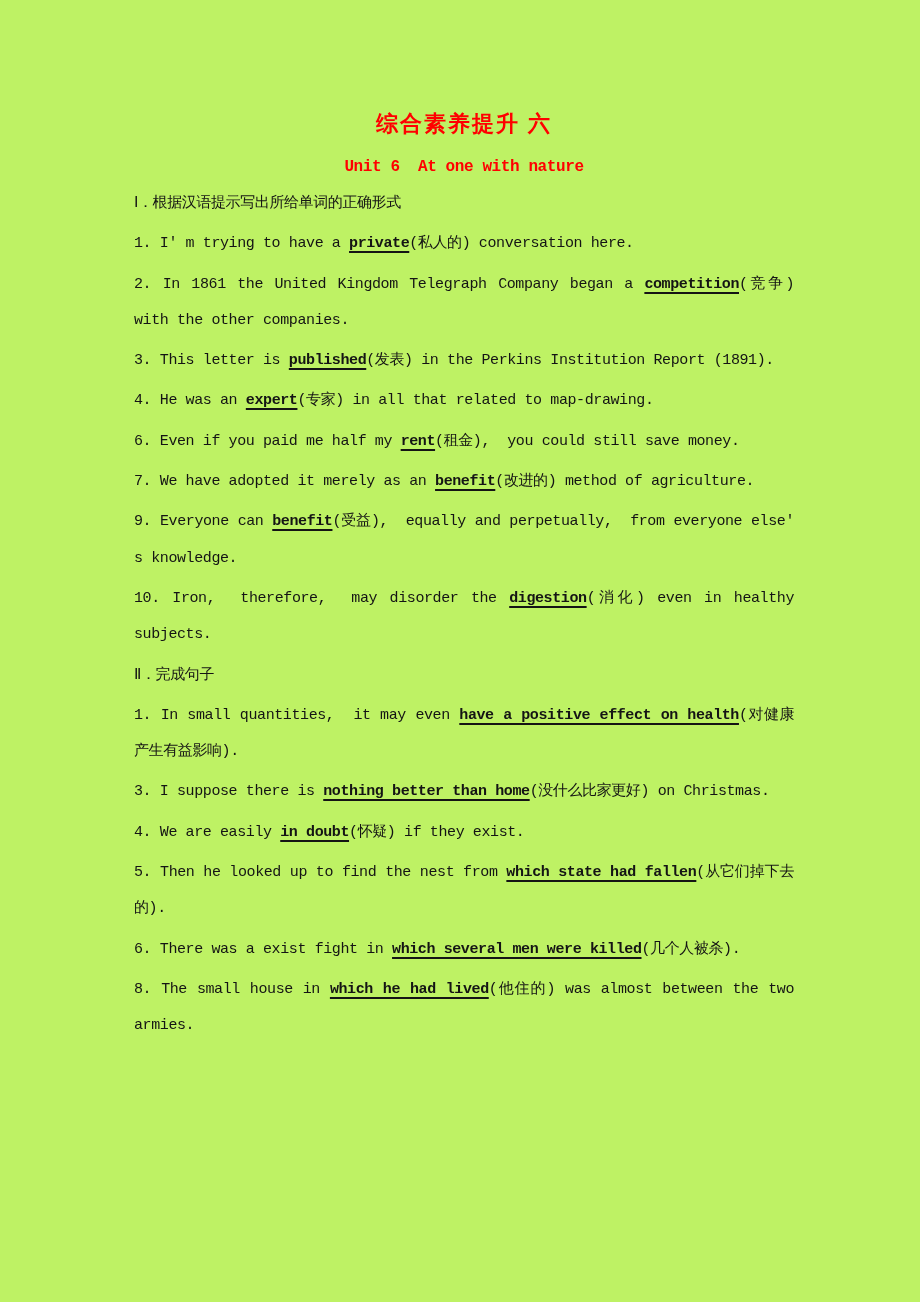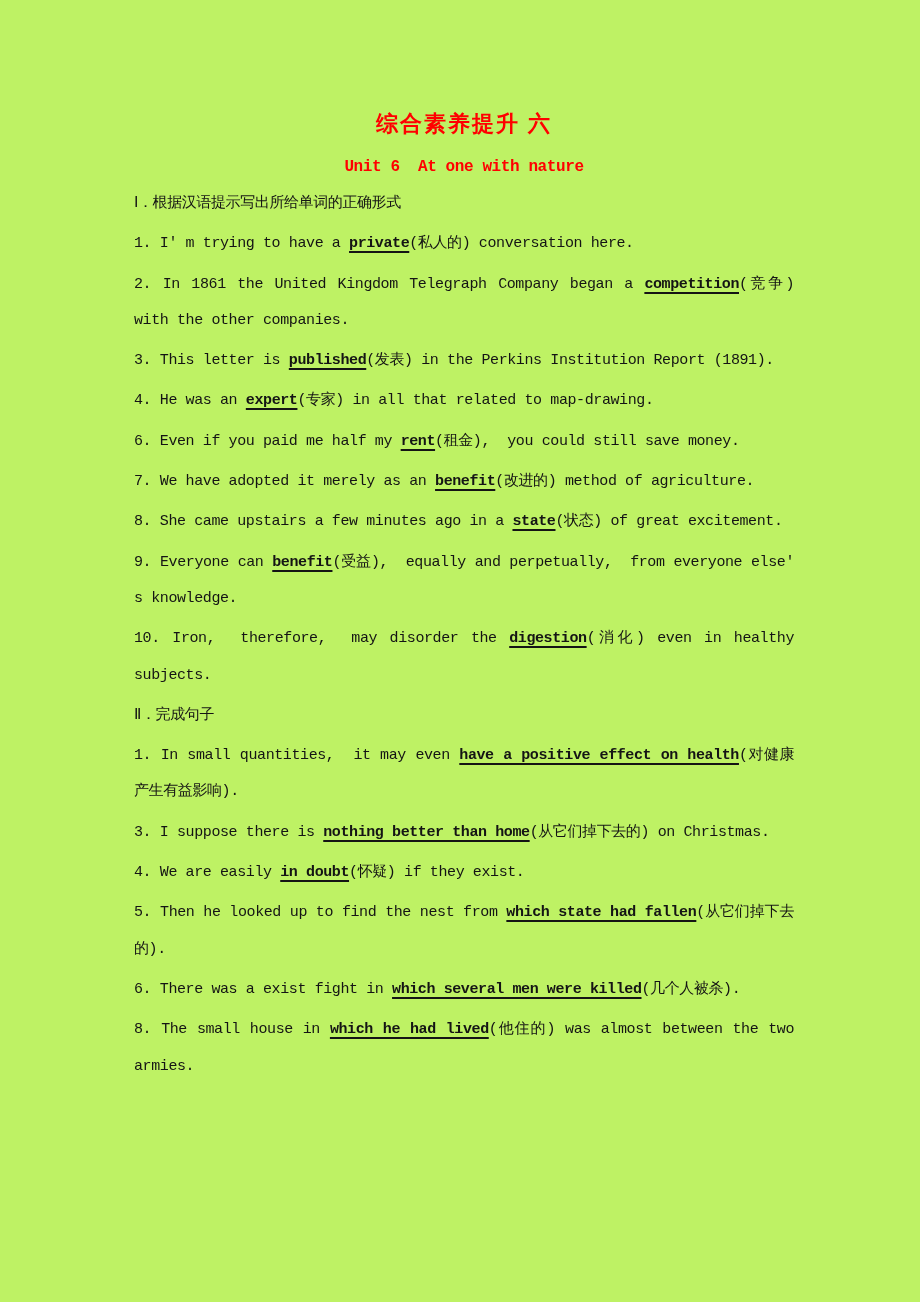--- a/index.html
+++ b/index.html
@@ -74,7 +74,6 @@
         <p class="line item"><span>4.</span><span> He was an </span><span class="emph">expert</span><span>(专家) in all that related to map-drawing.</span></p>
         <p class="line item"><span>6.</span><span> Even if you paid me half my </span><span class="emph">rent</span><span>(租金),  you could still save money.</span></p>
         <p class="line item"><span>7.</span><span> We have adopted it merely as an </span><span class="emph">benefit</span><span>(改进的) method of agriculture.</span></p>
-        <p class="line item"><span>8.</span><span> She came upstairs a few minutes ago in a </span><span class="emph">state</span><span>(状态) of great excitement.</span></p>
         <p class="line item"><span>9.</span><span> Everyone can </span><span class="emph">benefit</span><span>(受益),  equally and perpetually,  from everyone else' s knowledge.</span></p>
         <p class="line item"><span>10.</span><span> Iron,  therefore,  may disorder the </span><span class="emph">digestion</span><span>(消化) even in healthy subjects.</span></p>
         <p class="line heading">Ⅱ．完成句子</p>

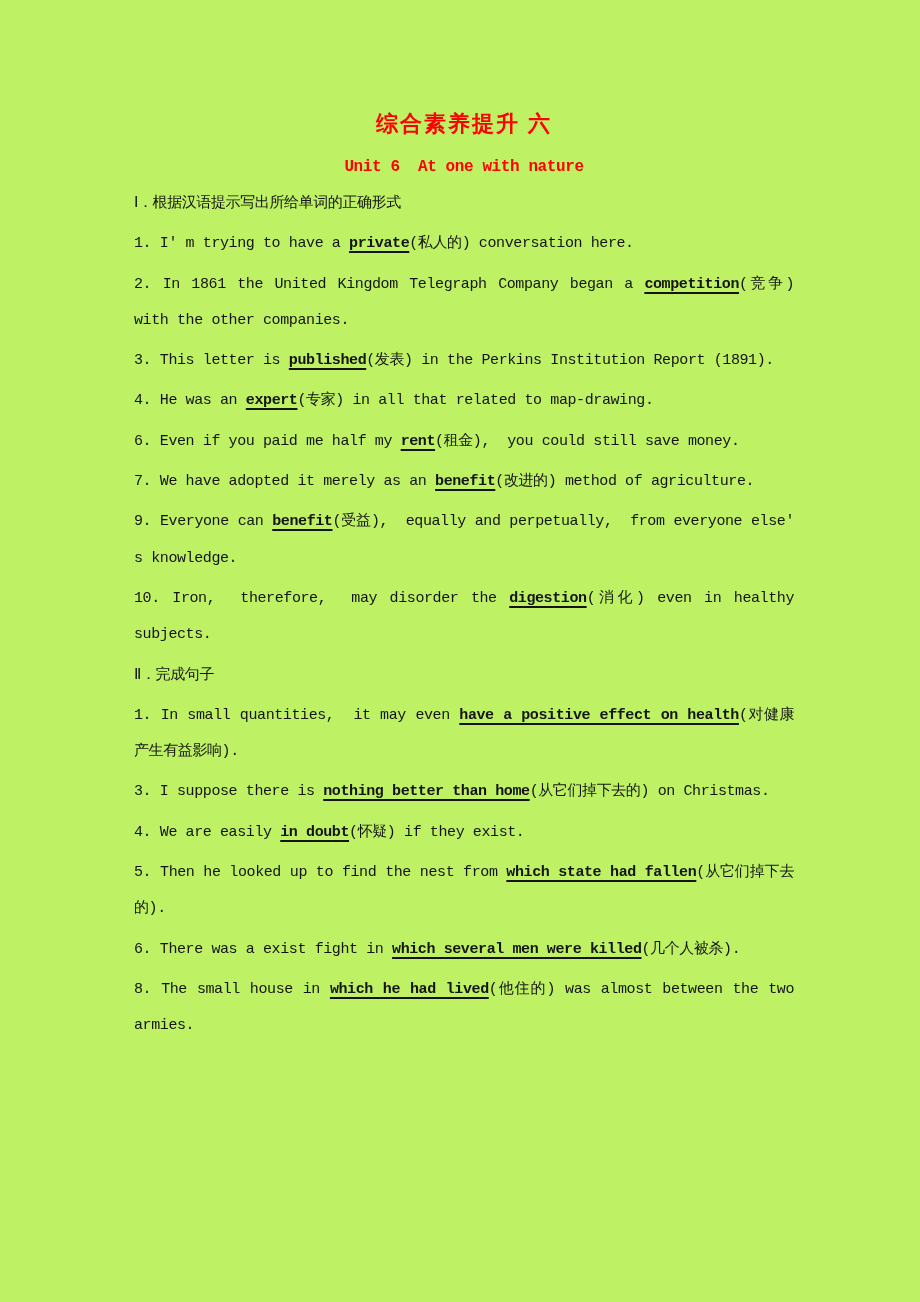--- a/index.html
+++ b/index.html
@@ -78,7 +78,7 @@
         <p class="line item"><span>10.</span><span> Iron,  therefore,  may disorder the </span><span class="emph">digestion</span><span>(消化) even in healthy subjects.</span></p>
         <p class="line heading">Ⅱ．完成句子</p>
         <p class="line item"><span>1.</span><span> In small quantities,  it may even </span><span class="emph">have a positive effect on health</span><span>(对健康产生有益影响).</span></p>
-        <p class="line item"><span>3.</span><span> I suppose there is </span><span class="emph">nothing better than home</span><span>(从它们掉下去的) on Christmas.</span></p>
+        <p class="line item"><span>3.</span><span> I suppose there is </span><span class="emph">nothing better than home</span><span>(没什么比家更好) on Christmas.</span></p>
         <p class="line item"><span>4.</span><span> We are easily </span><span class="emph">in doubt</span><span>(怀疑) if they exist.</span></p>
         <p class="line item"><span>5.</span><span> Then he looked up to find the nest from </span><span class="emph">which state had fallen</span><span>(从它们掉下去的).</span></p>
         <p class="line item"><span>6.</span><span> There was a exist fight in </span><span class="emph">which several men were killed</span><span>(几个人被杀).</span></p>

